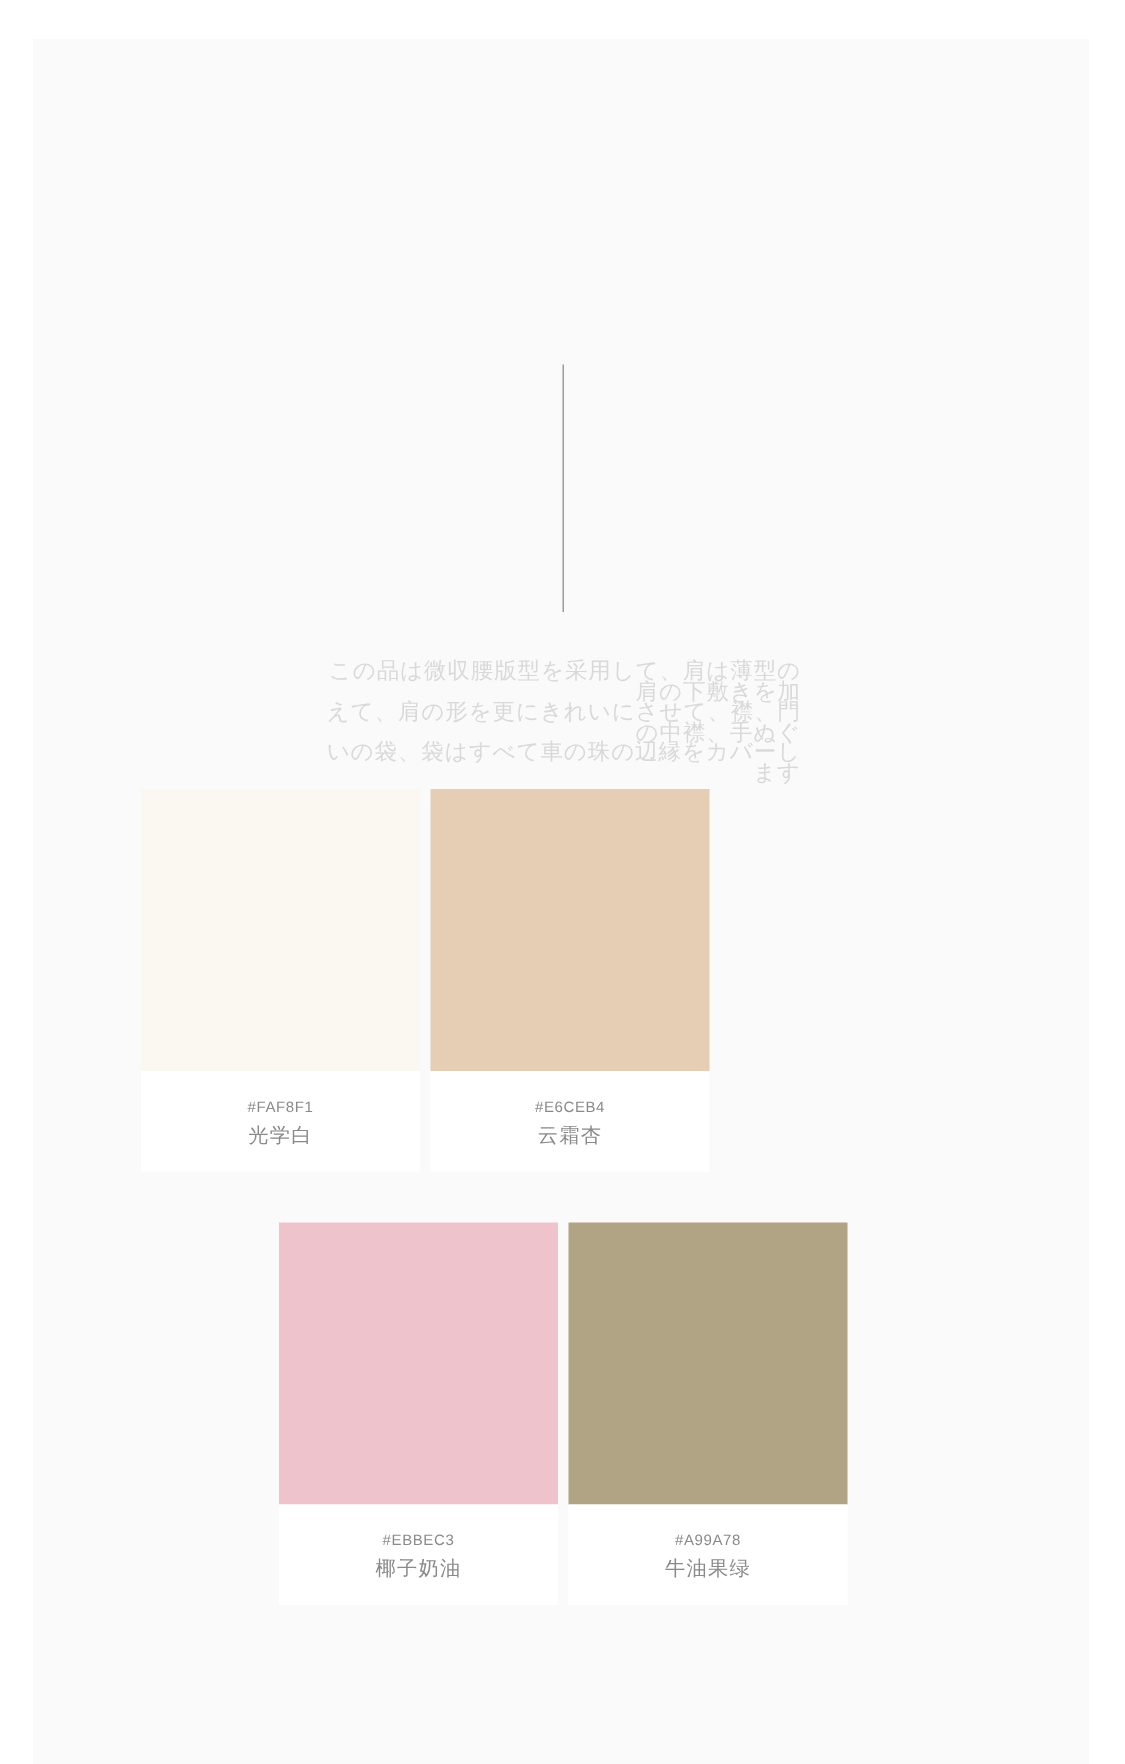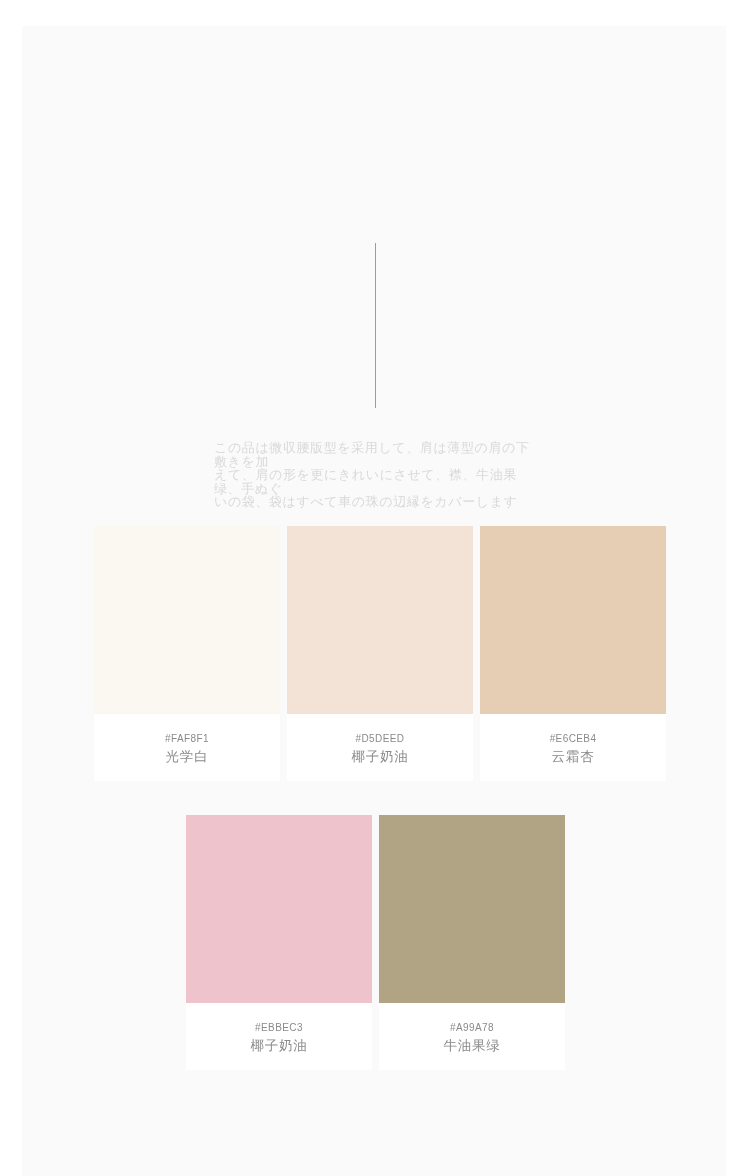--- a/index.html
+++ b/index.html
@@ -83,8 +83,8 @@
     left: 192px;
     top: 415px;
     width: 320px;
-    text-align: left;
-    font-size: 13px;
+    text-align: right;
+    font-size: 15px;
     line-height: 13.5px;
     letter-spacing: 0.6px;
     color: #d9d9d9;

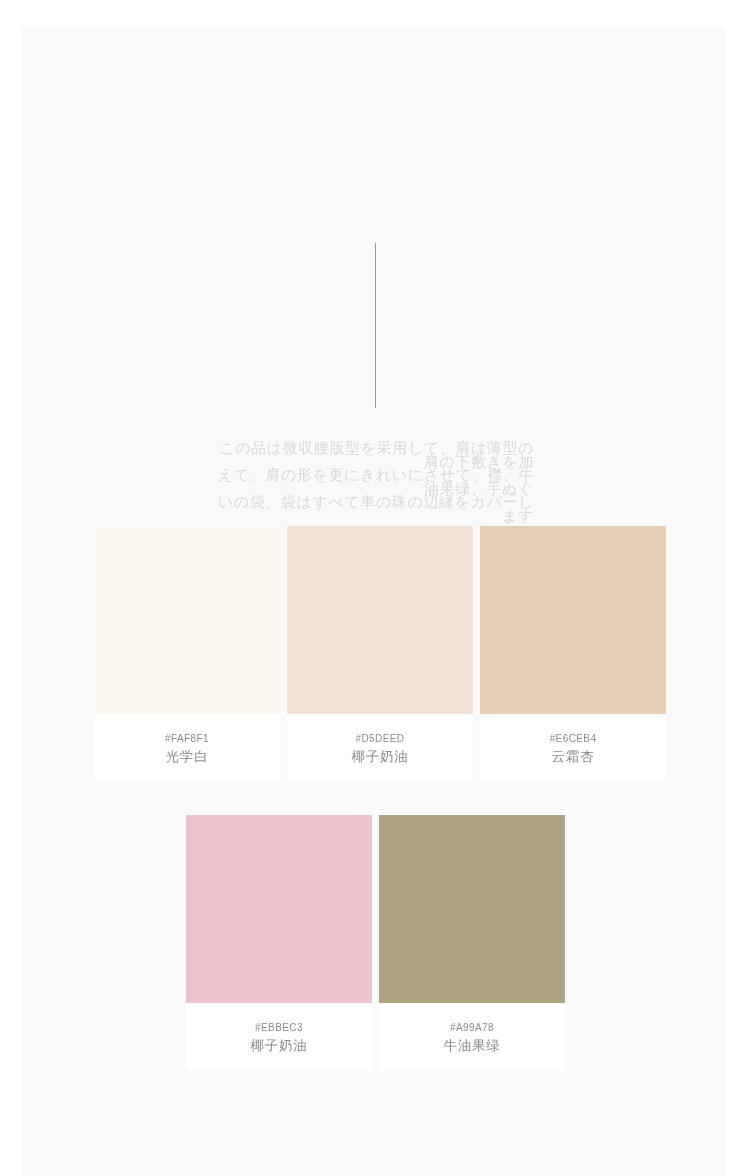--- a/index.html
+++ b/index.html
@@ -162,7 +162,7 @@
 
     <div class="desc">
       <p>この品は微収腰版型を采用して、肩は薄型の肩の下敷きを加</p>
-      <p>えて、肩の形を更にきれいにさせて、襟、牛油果绿、手ぬぐ</p>
+      <p>えて、肩の形を更にきれいにさせて、襟、門の中襟、手ぬぐ</p>
       <p>いの袋、袋はすべて車の珠の辺縁をカバーします</p>
     </div>
 

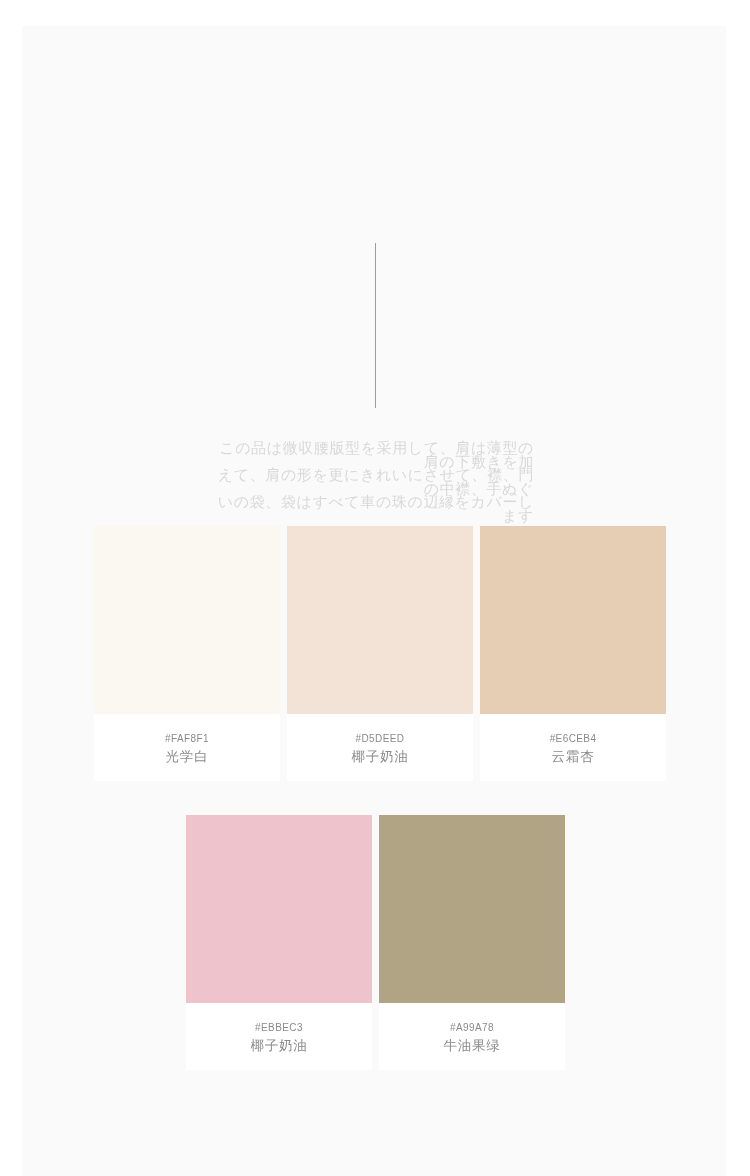--- a/index.html
+++ b/index.html
@@ -177,13 +177,6 @@
           </div>
         </div>
         <div class="card">
-          <div class="swatch" style="background: rgb(243, 227, 214);"></div>
-          <div class="label">
-            <div class="hex">#D5DEED</div>
-            <div class="cname">椰子奶油</div>
-          </div>
-        </div>
-        <div class="card">
           <div class="swatch" style="background: rgb(230, 206, 180);"></div>
           <div class="label">
             <div class="hex">#E6CEB4</div>

